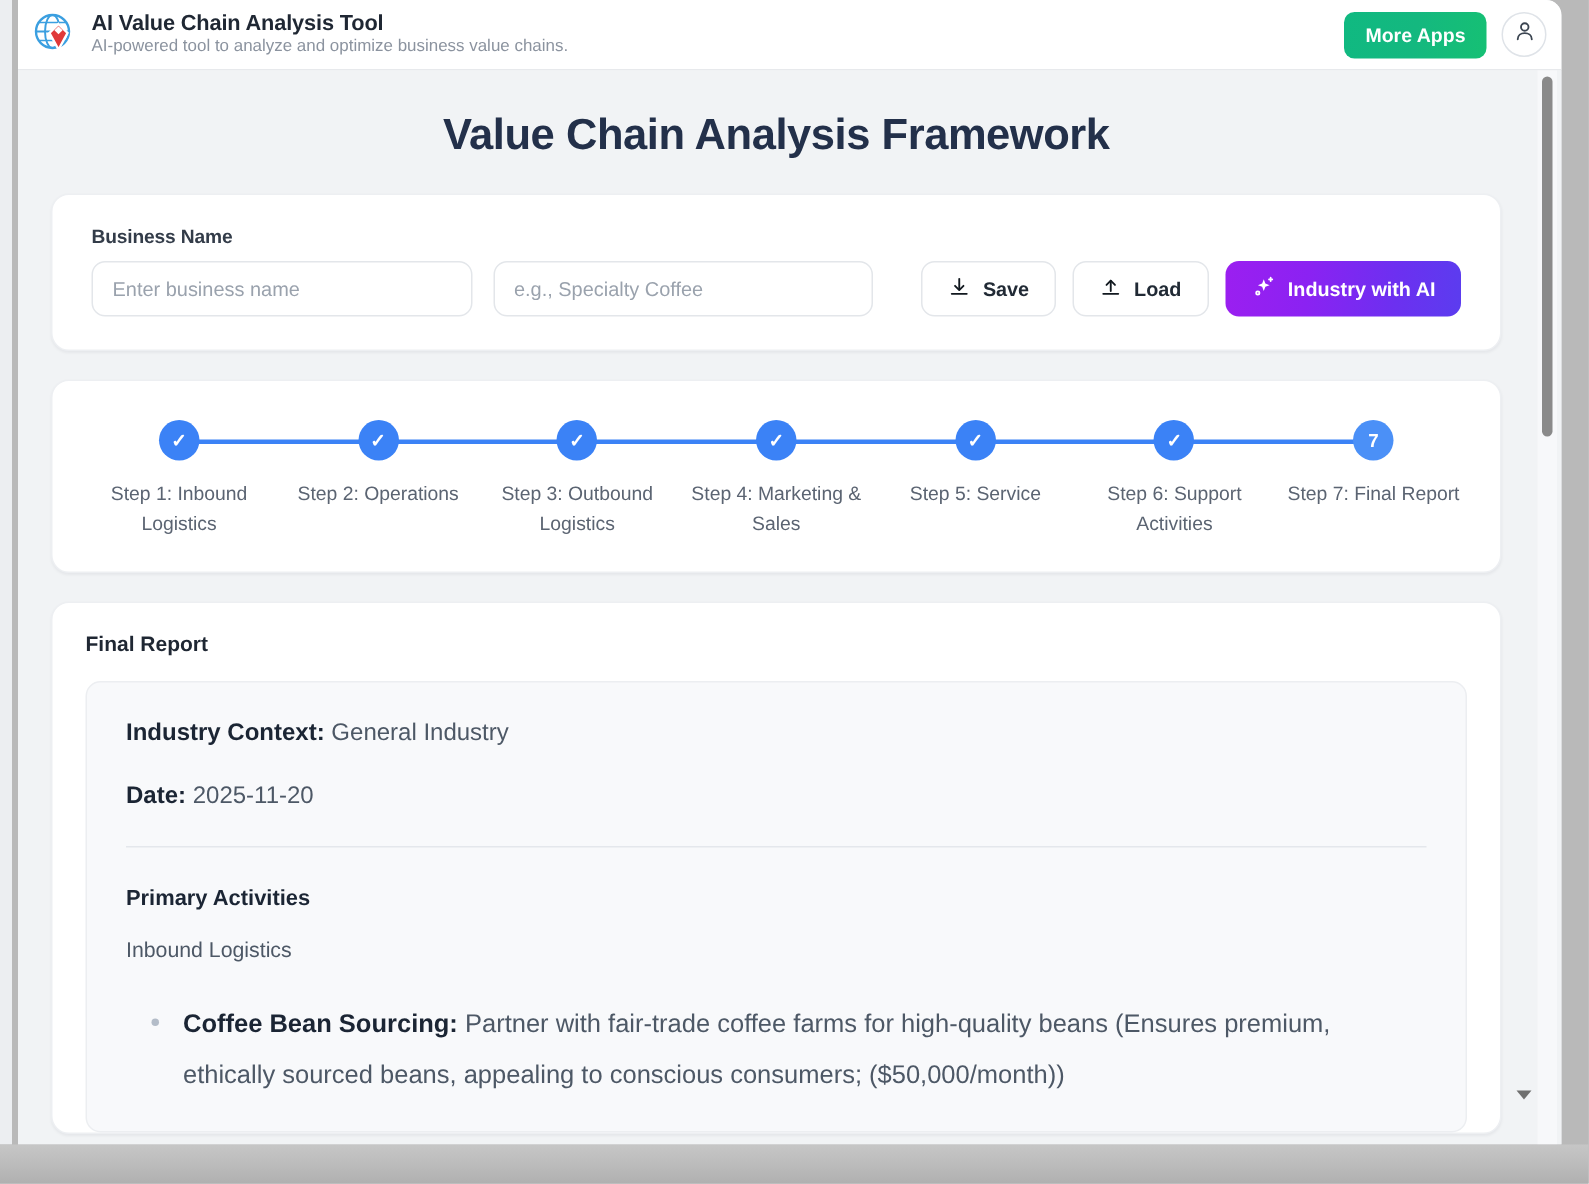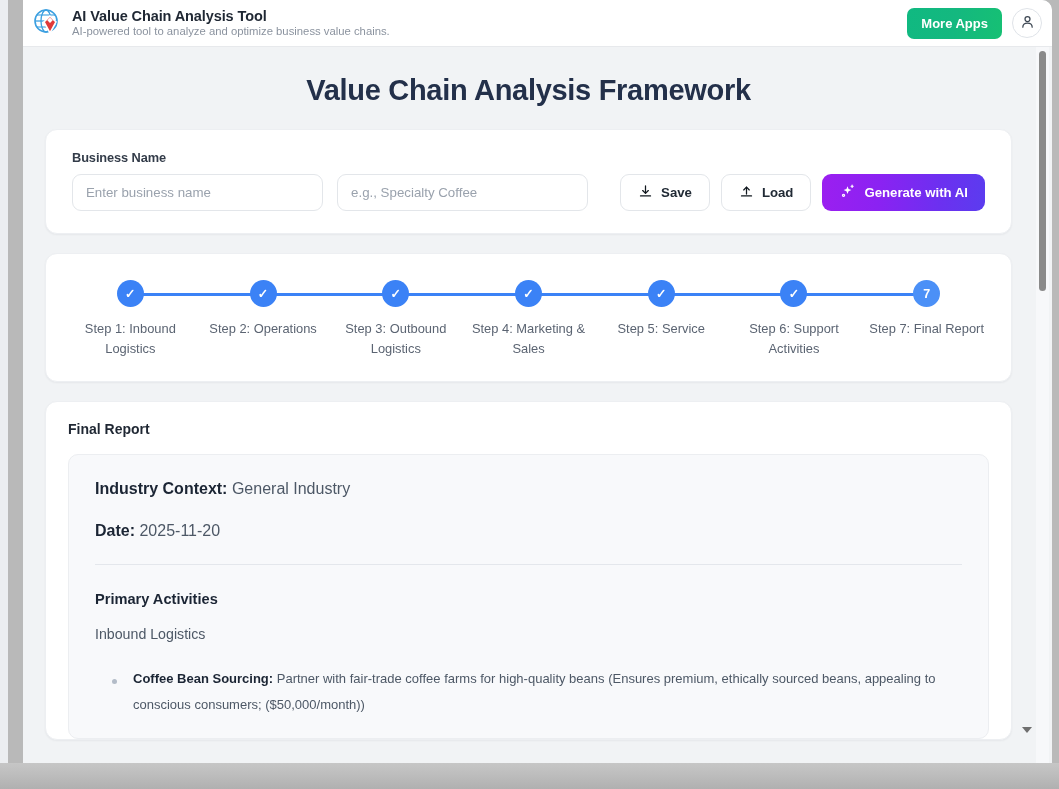--- a/index.html
+++ b/index.html
@@ -31,7 +31,7 @@
 
   
   .app {
-    position: absolute; left: 23px; top: 0;
+    position: absolute; left: 12px; top: 0;
     width: 1029px; height: 763px;
     background: #f1f3f5;
     overflow: hidden;

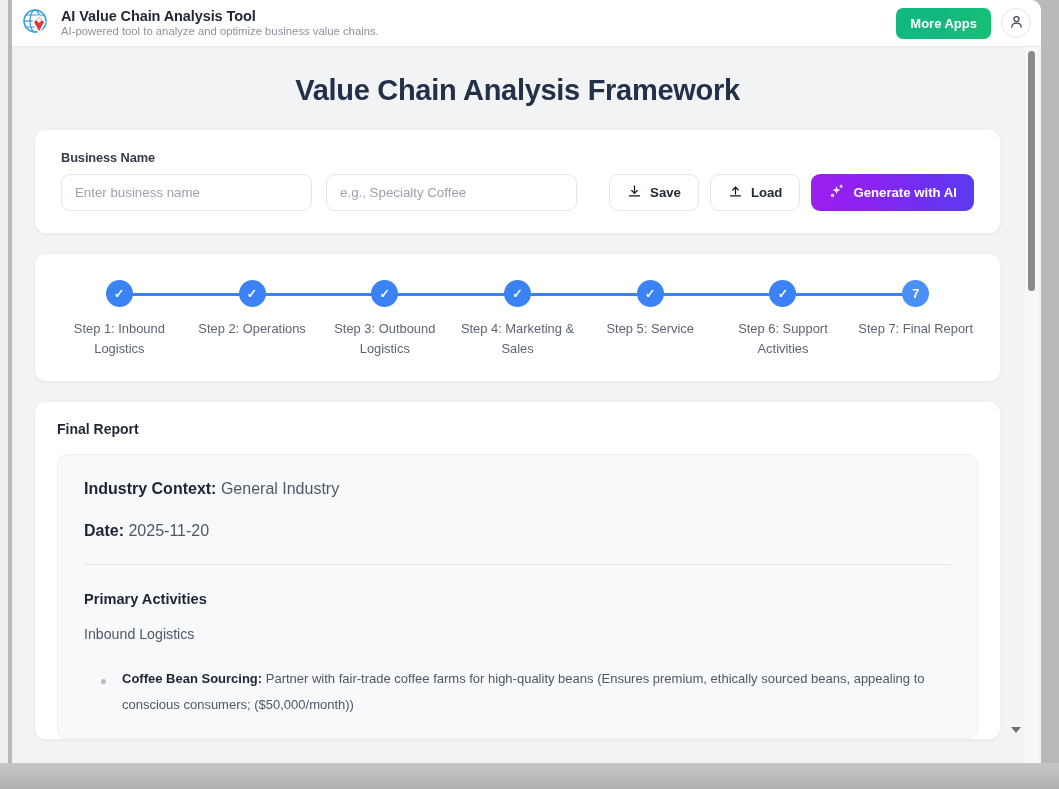--- a/index.html
+++ b/index.html
@@ -293,7 +293,7 @@
                     <circle cx="6.4" cy="17.4" r="1.5" fill="none"></circle>
                   </svg>
                 </span>
-                <span>Generate with AI</span>
+                <span>Industry with AI</span>
               </button>
             </div>
           </div>

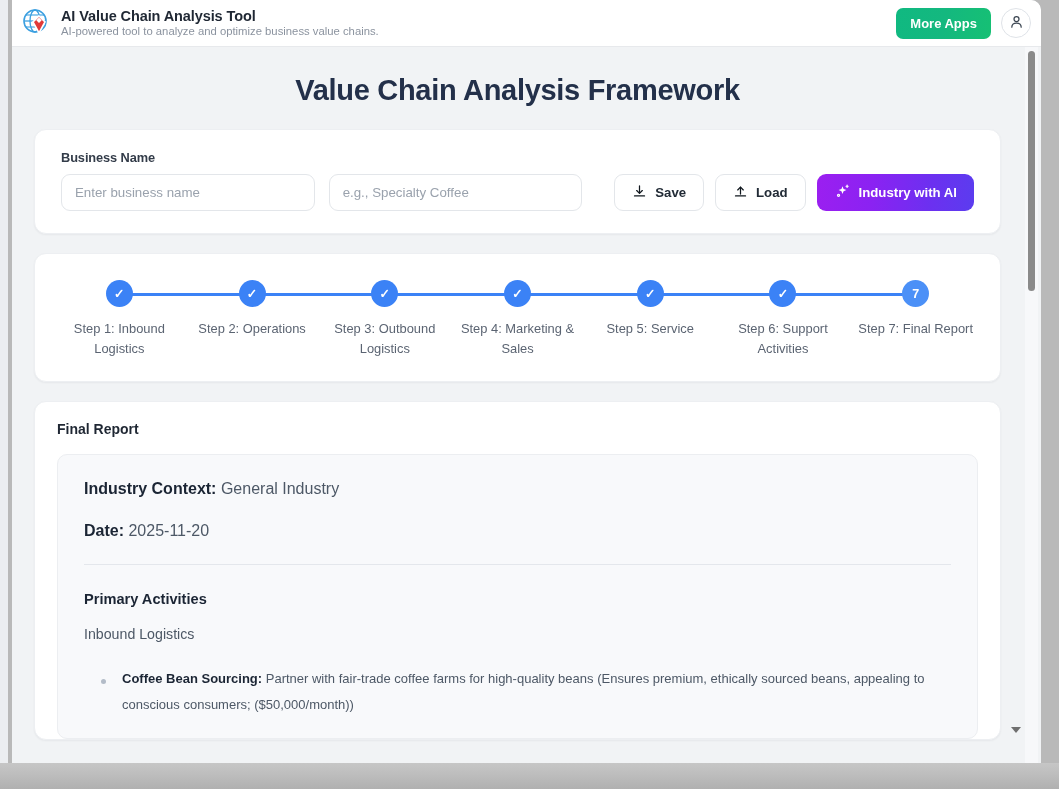--- a/index.html
+++ b/index.html
@@ -181,7 +181,7 @@
   .rep-list { list-style: none; padding-left: 10px; }
   .rep-list li {
     position: relative; padding-left: 28px;
-    font-size: 13px; color: #4d5866; line-height: 2.0;
+    font-size: 17px; color: #4d5866; line-height: 2.0;
   }
   .rep-list li::before {
     content: ""; position: absolute; left: 7px; top: 13px;

